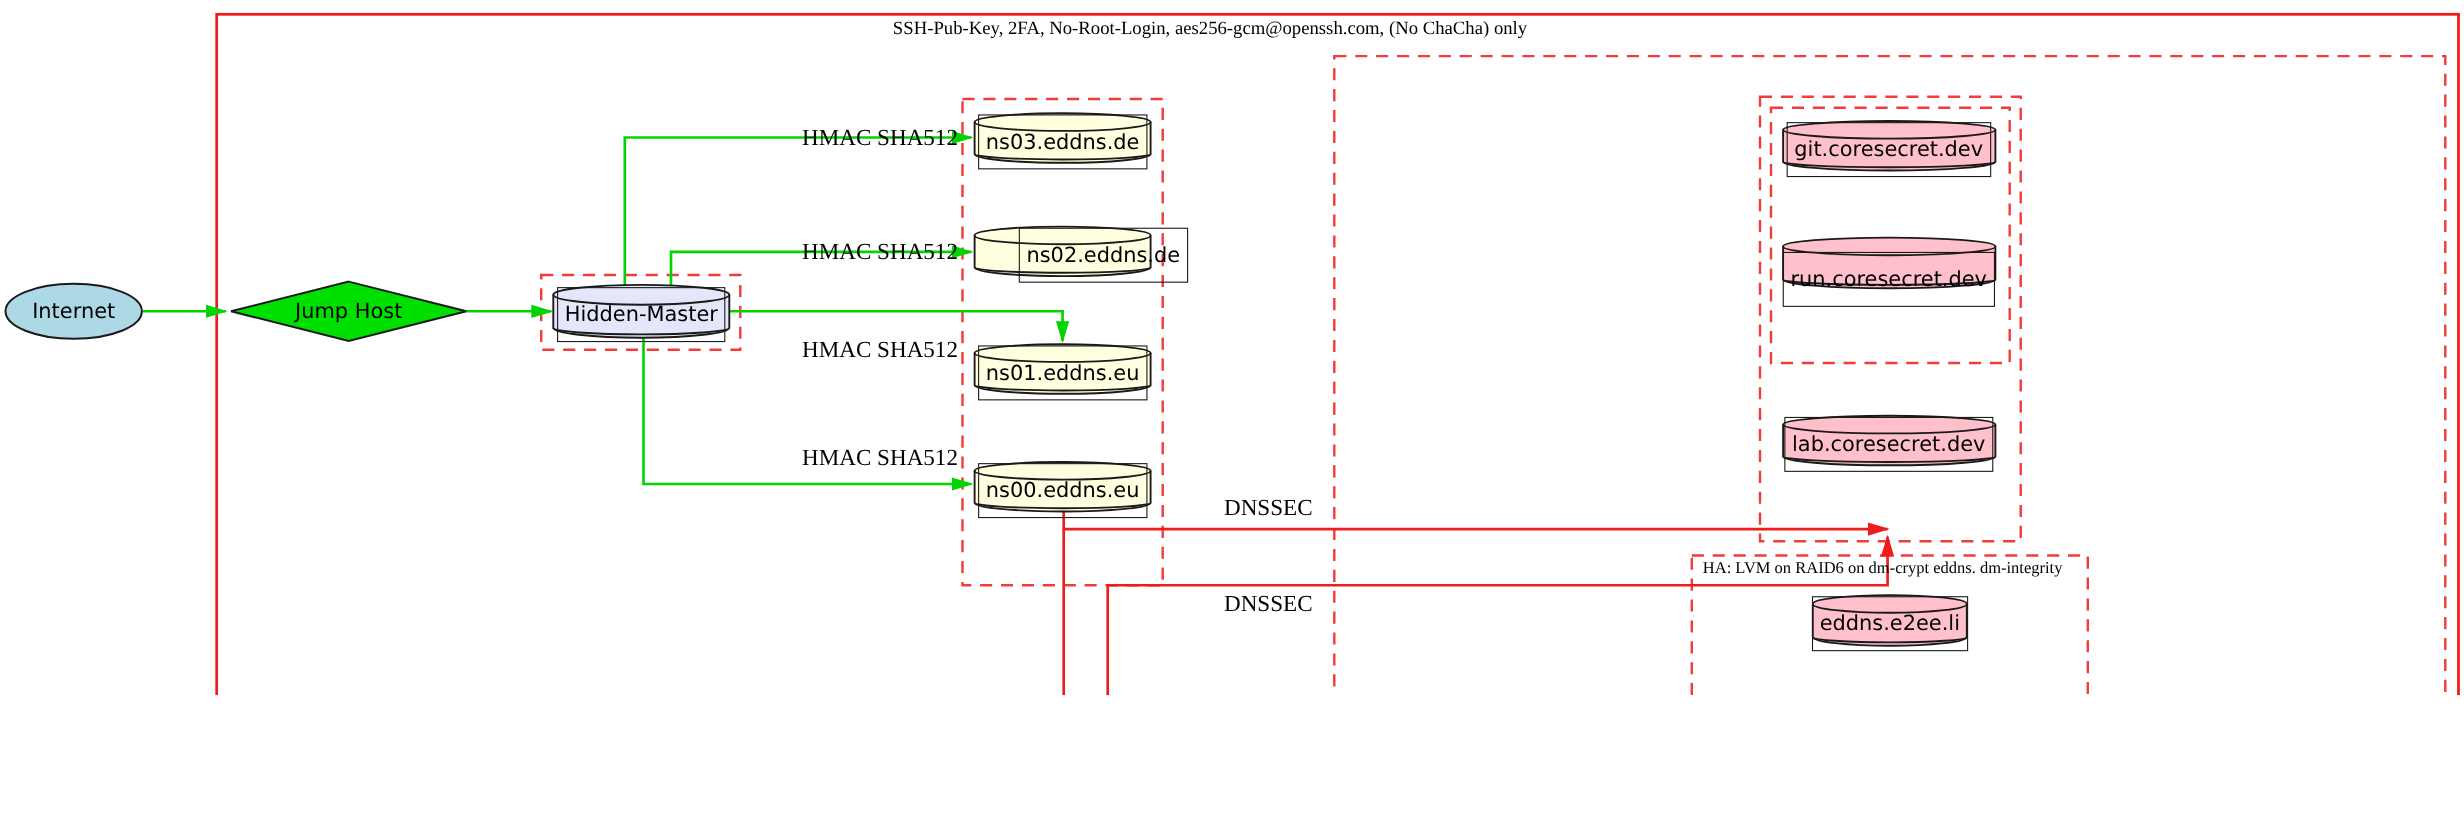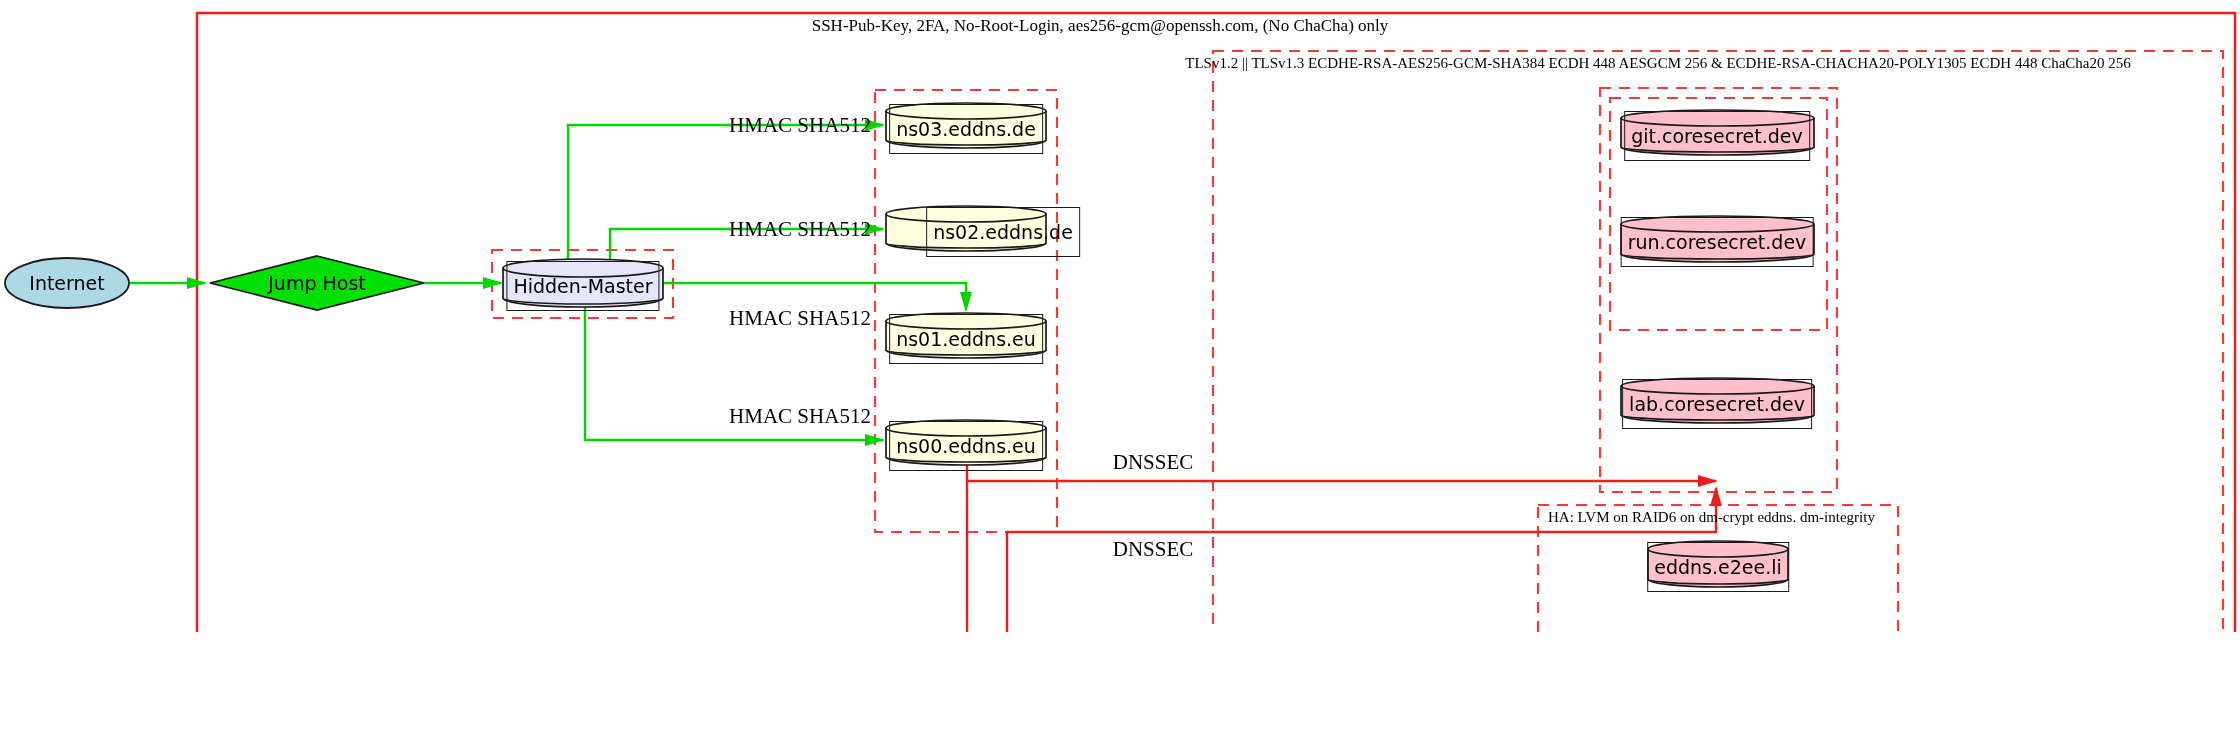--- a/index.html
+++ b/index.html
@@ -108,7 +108,6 @@
   </svg>
 
   <div class="lbl cluster-lbl" style="left:1100px;top:26px;">SSH-Pub-Key, 2FA, No-Root-Login, aes256-gcm@openssh.com, (No ChaCha) only</div>
-  <div class="lbl cluster-lbl small" style="left:1658px;top:63px;">TLSv1.2 || TLSv1.3 ECDHE-RSA-AES256-GCM-SHA384 ECDH 448 AESGCM 256 &amp; ECDHE-RSA-CHACHA20-POLY1305 ECDH 448 ChaCha20 256</div>
   <div class="lbl cluster-lbl small left-anchored" style="left:1548px;top:517px;">HA: LVM on RAID6 on dm-crypt eddns. dm-integrity</div>
 
   <div class="lbl node-lbl" style="left:67px;top:283px;">Internet</div>

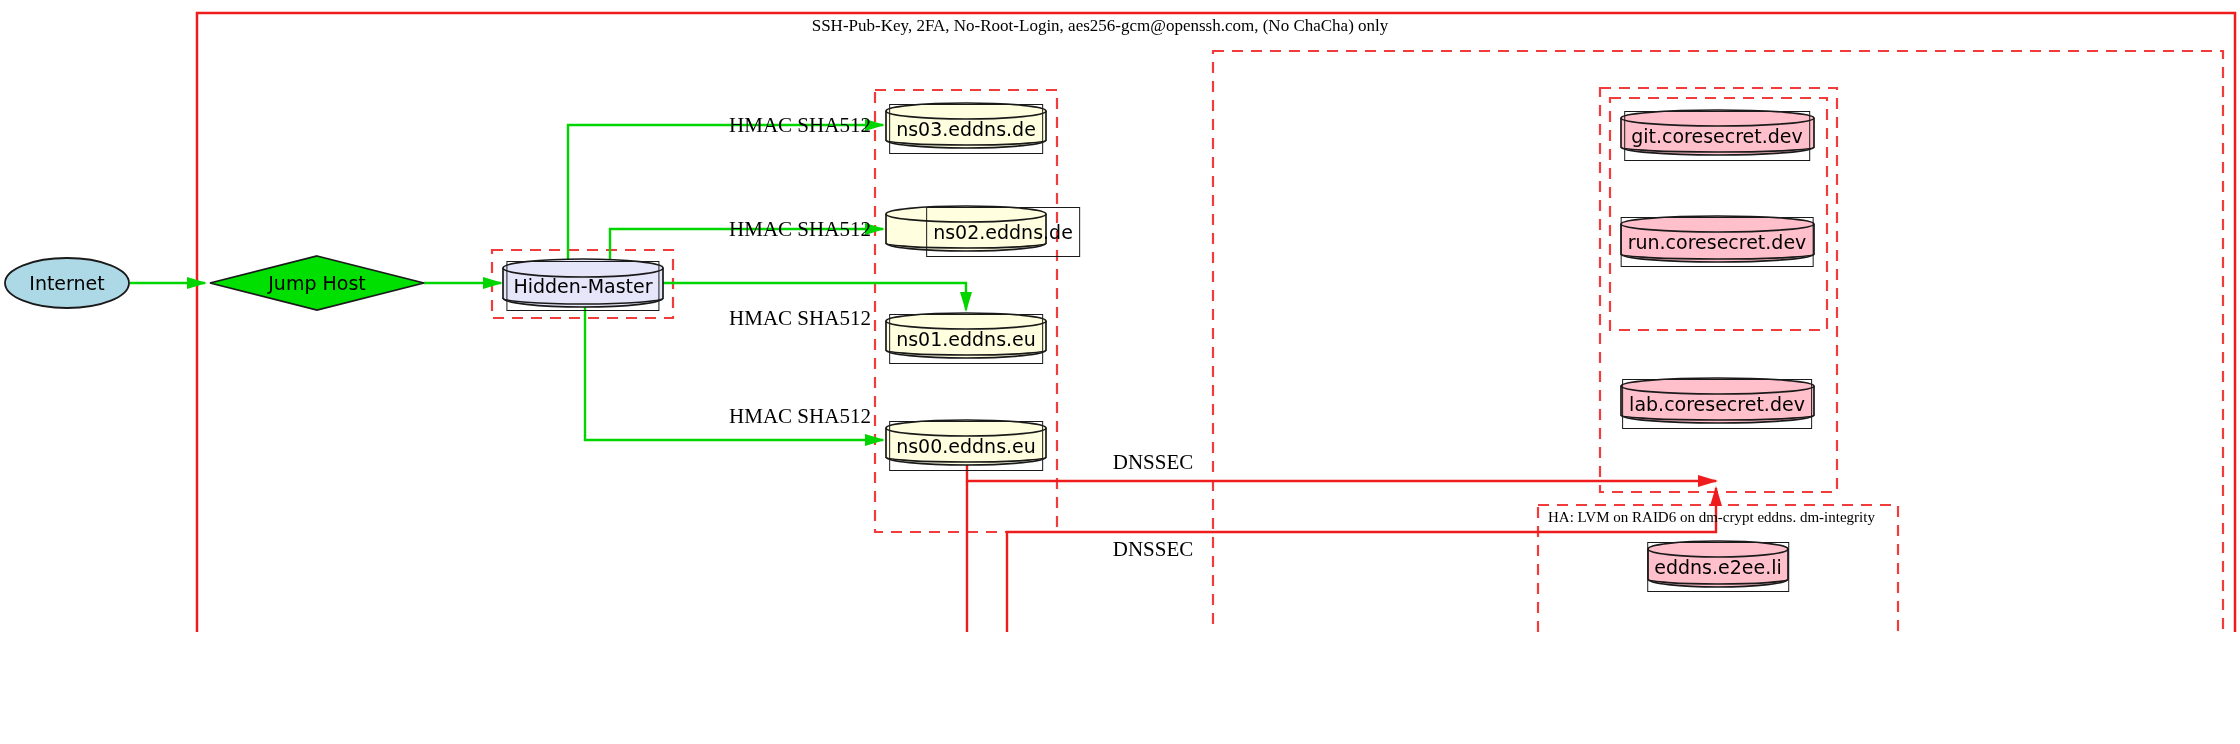--- a/index.html
+++ b/index.html
@@ -118,7 +118,7 @@
   <div class="lbl node-lbl boxed" style="left:966px;top:339px;">ns01.eddns.eu</div>
   <div class="lbl node-lbl boxed" style="left:966px;top:446px;">ns00.eddns.eu</div>
   <div class="lbl node-lbl boxed" style="left:1717px;top:136px;">git.coresecret.dev</div>
-  <div class="lbl node-lbl boxed" style="left:1717px;top:242px;">run.coresecret.dev</div>
+  <div class="lbl node-lbl boxed" style="left:1717px;top:254px;">run.coresecret.dev</div>
   <div class="lbl node-lbl boxed" style="left:1717px;top:404px;">lab.coresecret.dev</div>
   <div class="lbl node-lbl boxed" style="left:1718px;top:567px;">eddns.e2ee.li</div>
   <div class="lbl node-lbl" style="left:967px;top:680px;">TLS/HTTPS</div>

